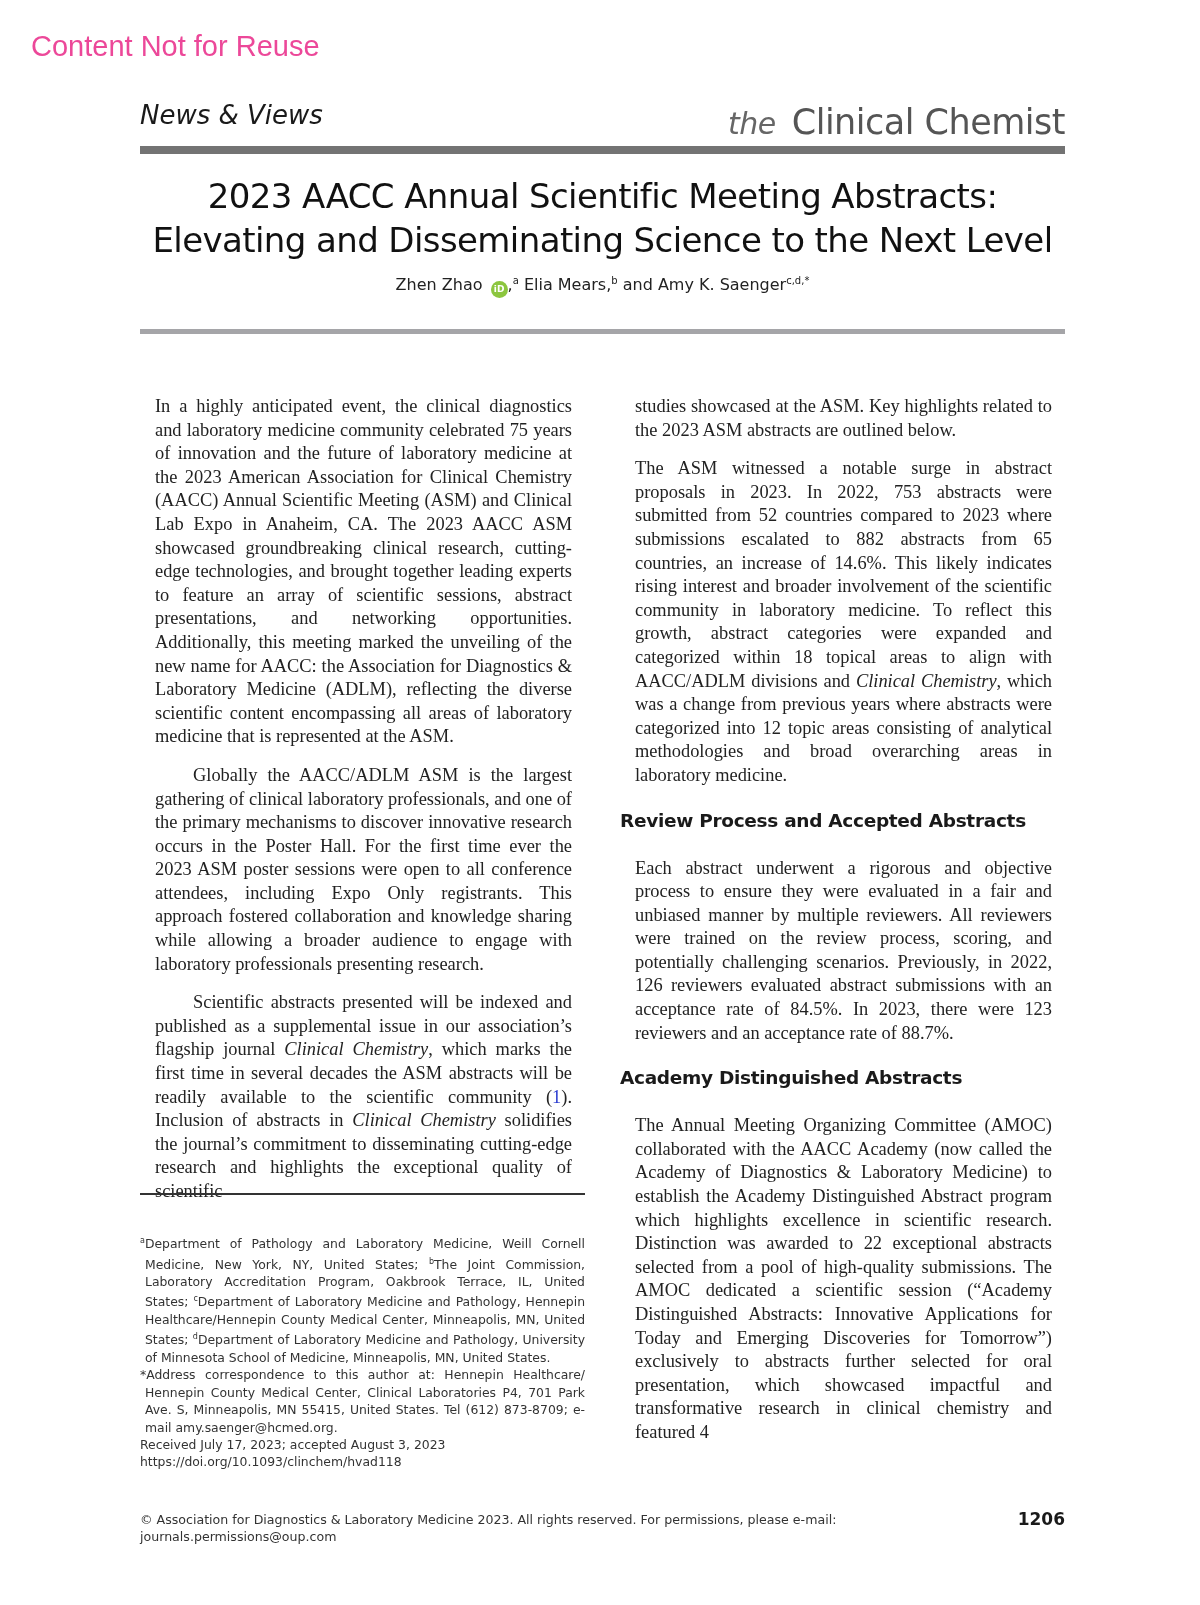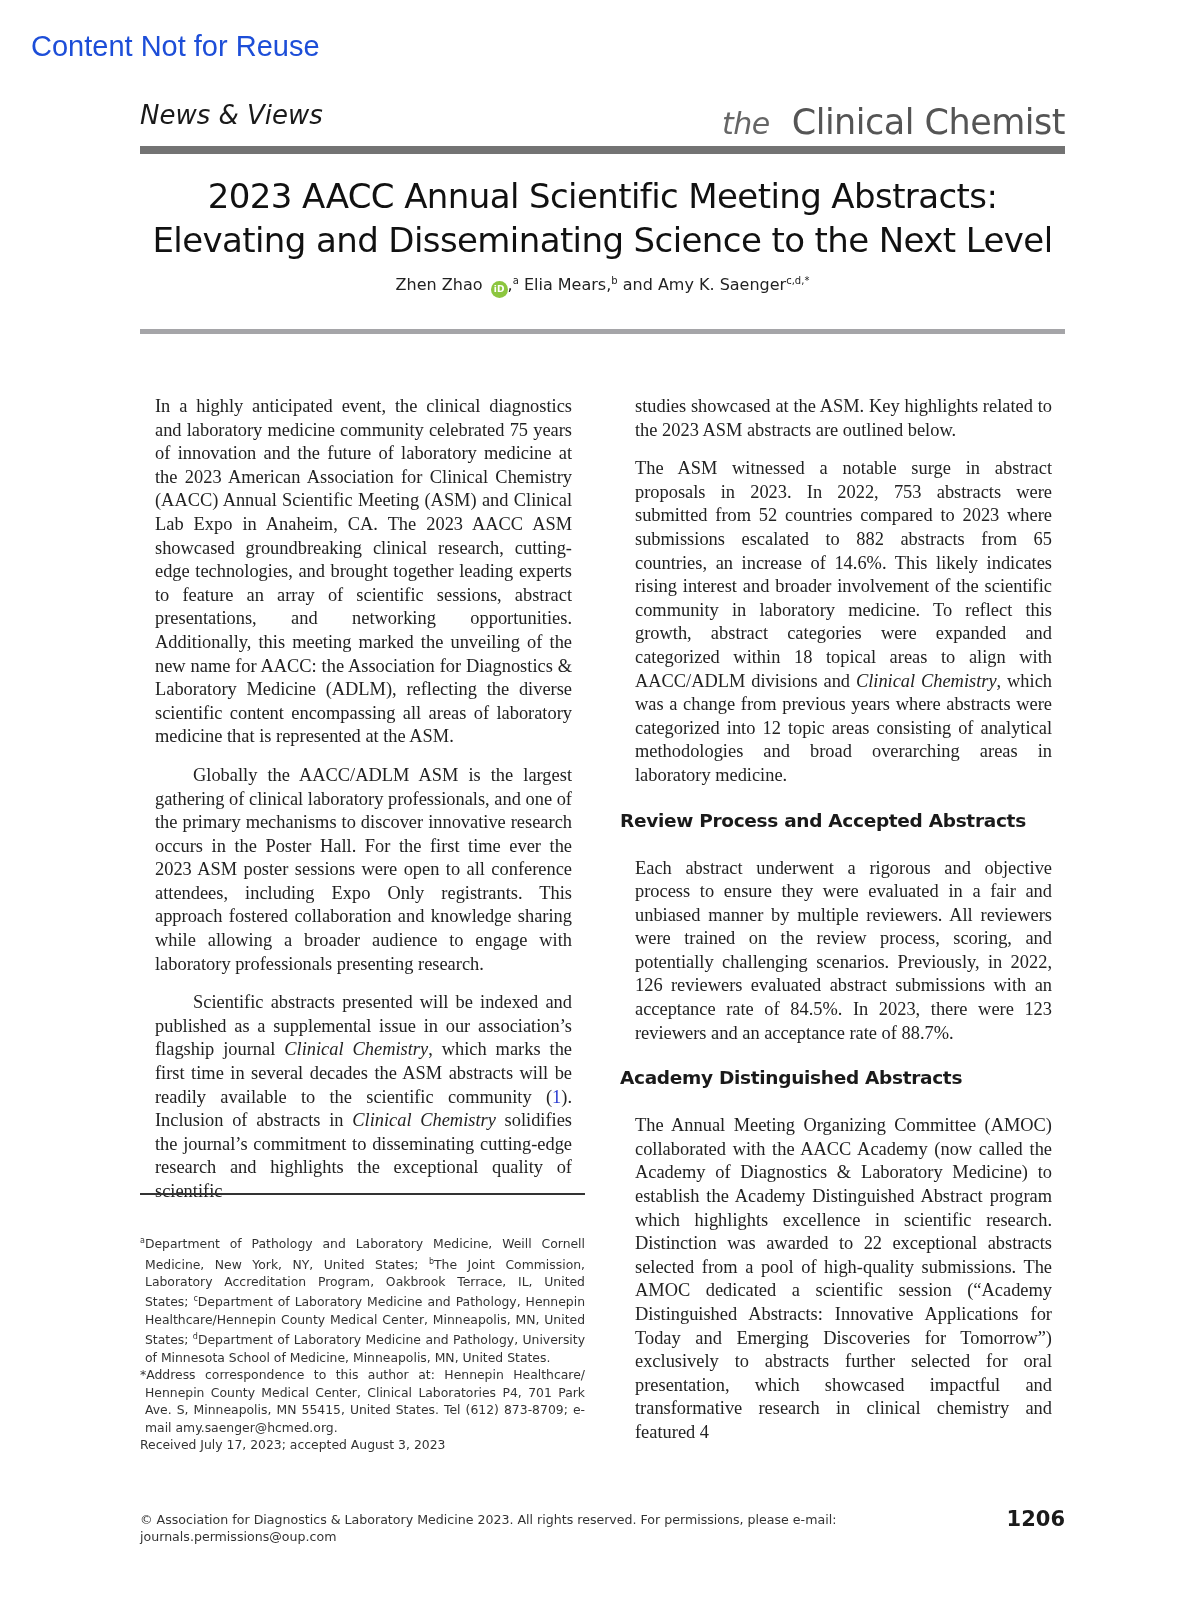--- a/index.html
+++ b/index.html
@@ -4,7 +4,7 @@
 <style>
   html, body { margin: 0; padding: 0; background: #ffffff; }
   body { width: 1200px; height: 1605px; position: relative; overflow: hidden; color: #1a1a1a; }
-  .watermark { position: absolute; left: 31px; top: 30px; font-family: "Liberation Sans", sans-serif; font-size: 29px; color: #1d4ed8; letter-spacing: 0px; }
+  .watermark { position: absolute; left: 31px; top: 30px; font-family: "Liberation Sans", sans-serif; font-size: 29px; color: #ec4899; letter-spacing: 0px; }
   .header { position: absolute; left: 140px; top: 96px; width: 925px; height: 50px; border-bottom: 8px solid #737373; }
   .section-label { position: absolute; left: 0; top: 4px; font-family: "DejaVu Sans", sans-serif; font-style: italic; font-size: 26px; color: #1a1a1a; }
   .journal-logo { position: absolute; right: 0; bottom: 4px; font-family: "DejaVu Sans", sans-serif; font-size: 35px; color: #555; letter-spacing: -0.5px; }

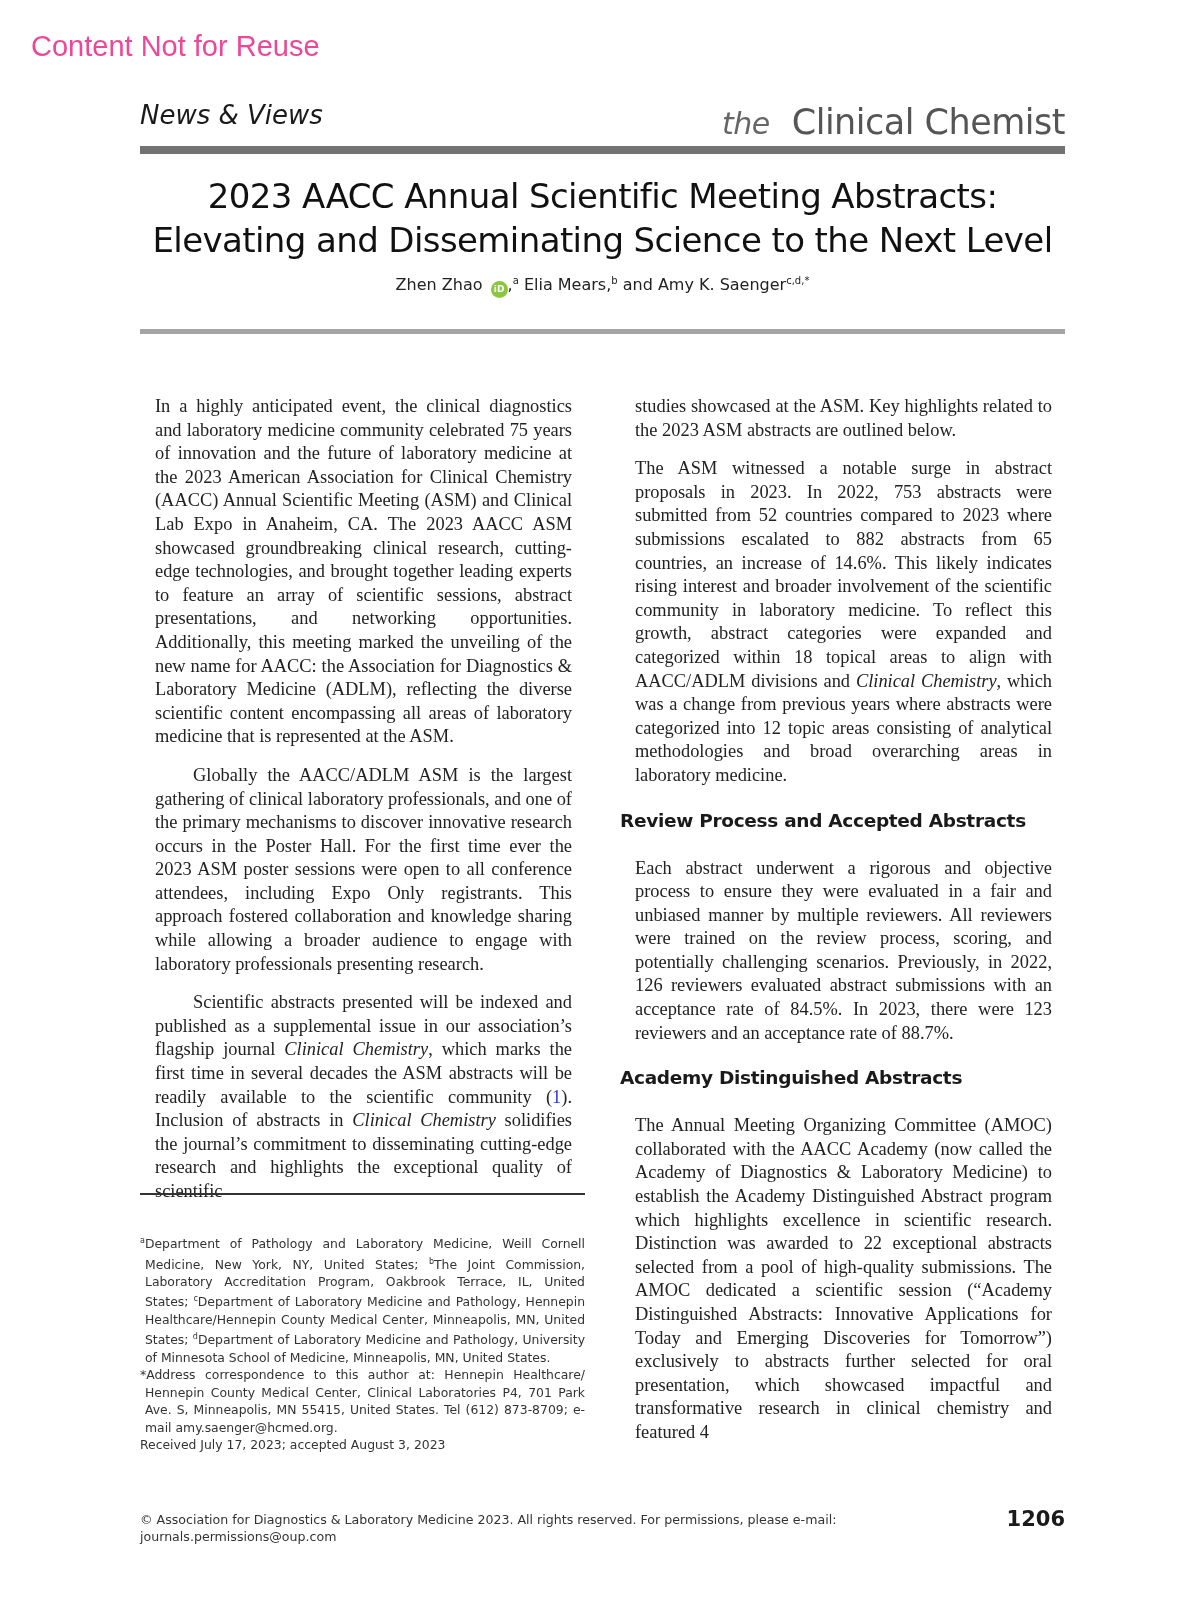--- a/index.html
+++ b/index.html
@@ -8,7 +8,7 @@
   .header { position: absolute; left: 140px; top: 96px; width: 925px; height: 50px; border-bottom: 8px solid #737373; }
   .section-label { position: absolute; left: 0; top: 4px; font-family: "DejaVu Sans", sans-serif; font-style: italic; font-size: 26px; color: #1a1a1a; }
   .journal-logo { position: absolute; right: 0; bottom: 4px; font-family: "DejaVu Sans", sans-serif; font-size: 35px; color: #555; letter-spacing: -0.5px; }
-  .journal-logo .the { font-style: italic; font-size: 30px; color: #666; margin-right: 22px; }
+  .journal-logo .the { font-style: italic; font-size: 30px; color: #666; margin-right: 16px; }
   .title { position: absolute; left: 140px; top: 174px; width: 925px; text-align: center; font-family: "DejaVu Sans", sans-serif; font-size: 34px; line-height: 44px; color: #111; letter-spacing: -0.6px; }
   .authors { position: absolute; left: 140px; top: 275px; width: 925px; text-align: center; font-family: "DejaVu Sans", sans-serif; font-size: 16px; color: #222; }
   .authors sup { font-size: 10px; }

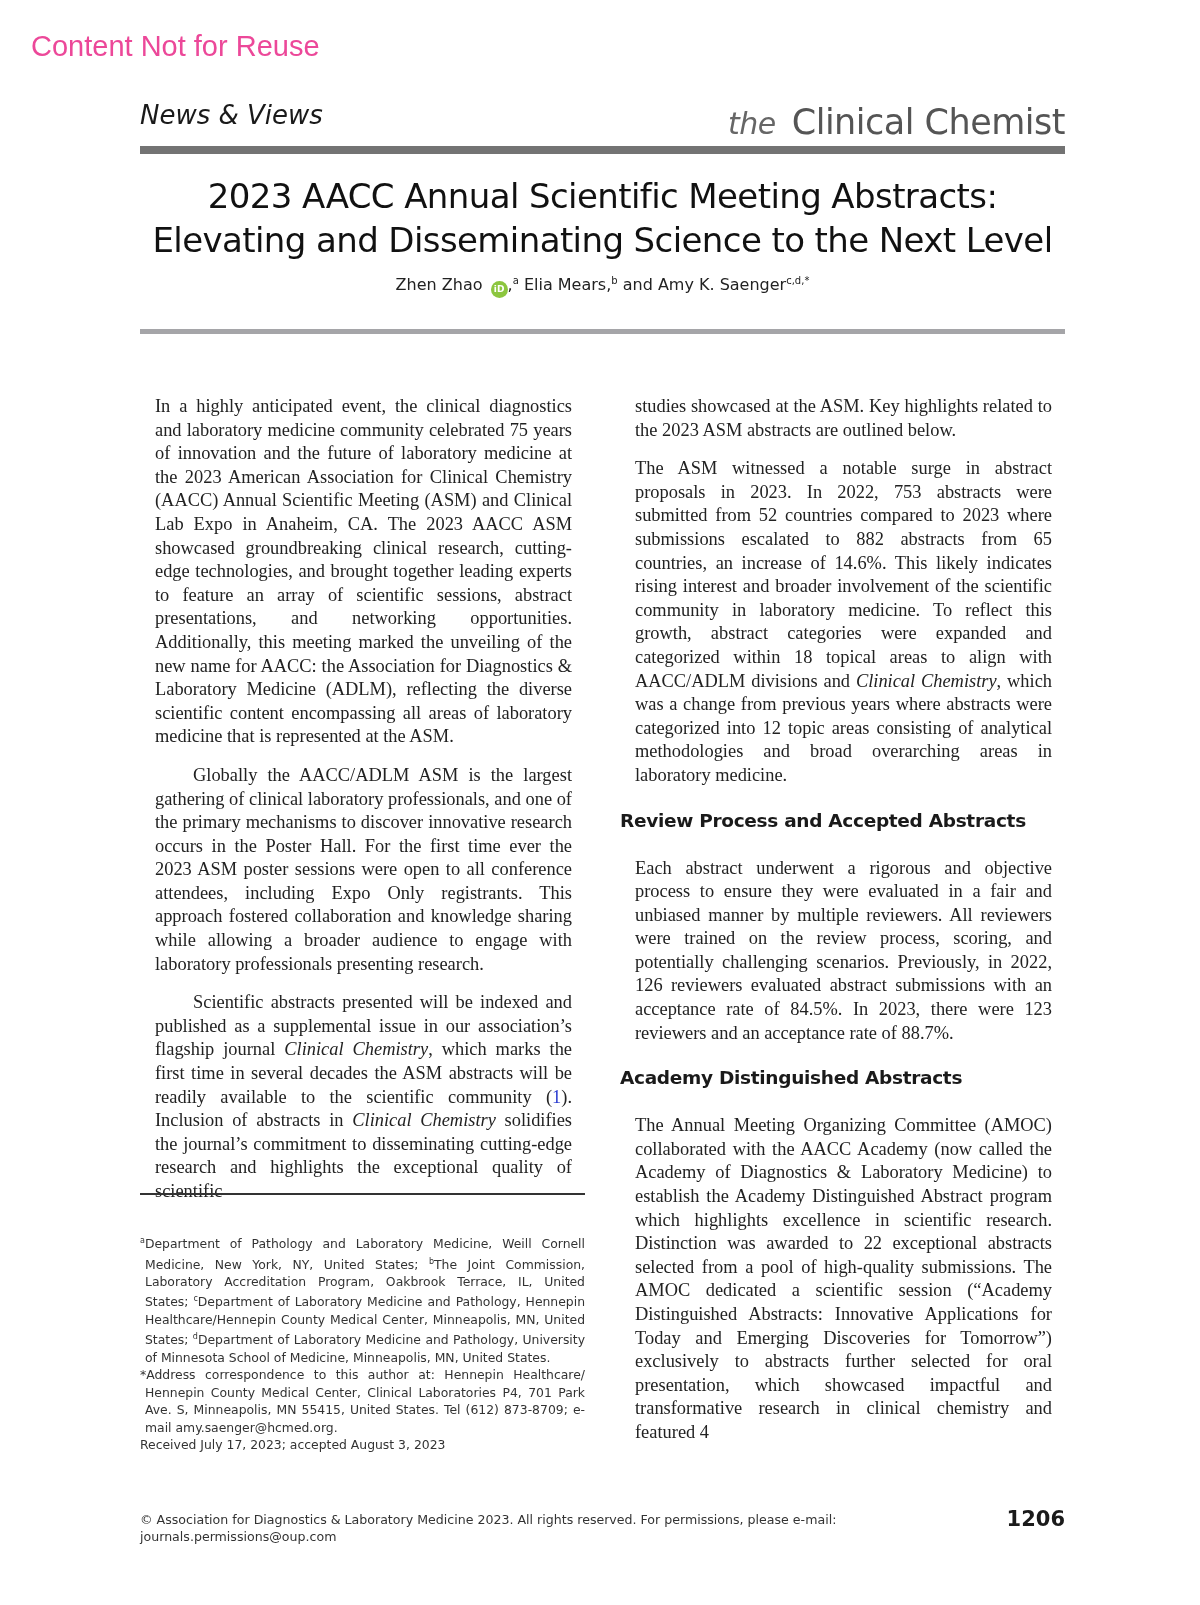--- a/index.html
+++ b/index.html
@@ -77,6 +77,7 @@
   <p class="hang"><sup>a</sup><span>Department of Pathology and Laboratory Medicine, Weill Cornell Medicine, New York, NY, United States; </span><sup>b</sup><span>The Joint Commission, Laboratory Accreditation Program, Oakbrook Terrace, IL, United States; </span><sup>c</sup><span>Department of Laboratory Medicine and Pathology, Hennepin Healthcare/Hennepin County Medical Center, Minneapolis, MN, United States; </span><sup>d</sup><span>Department of Laboratory Medicine and Pathology, University of Minnesota School of Medicine, Minneapolis, MN, United States.</span></p>
   <p class="hang">*Address correspondence to this author at: Hennepin Healthcare/ Hennepin County Medical Center, Clinical Laboratories P4, 701 Park Ave. S, Minneapolis, MN 55415, United States. Tel (612) 873-8709; e-mail amy.saenger@hcmed.org.</p>
   <p>Received July 17, 2023; accepted August 3, 2023</p>
+  <p>https://doi.org/10.1093/clinchem/hvad118</p>
 </div>
 
 <div class="footer">

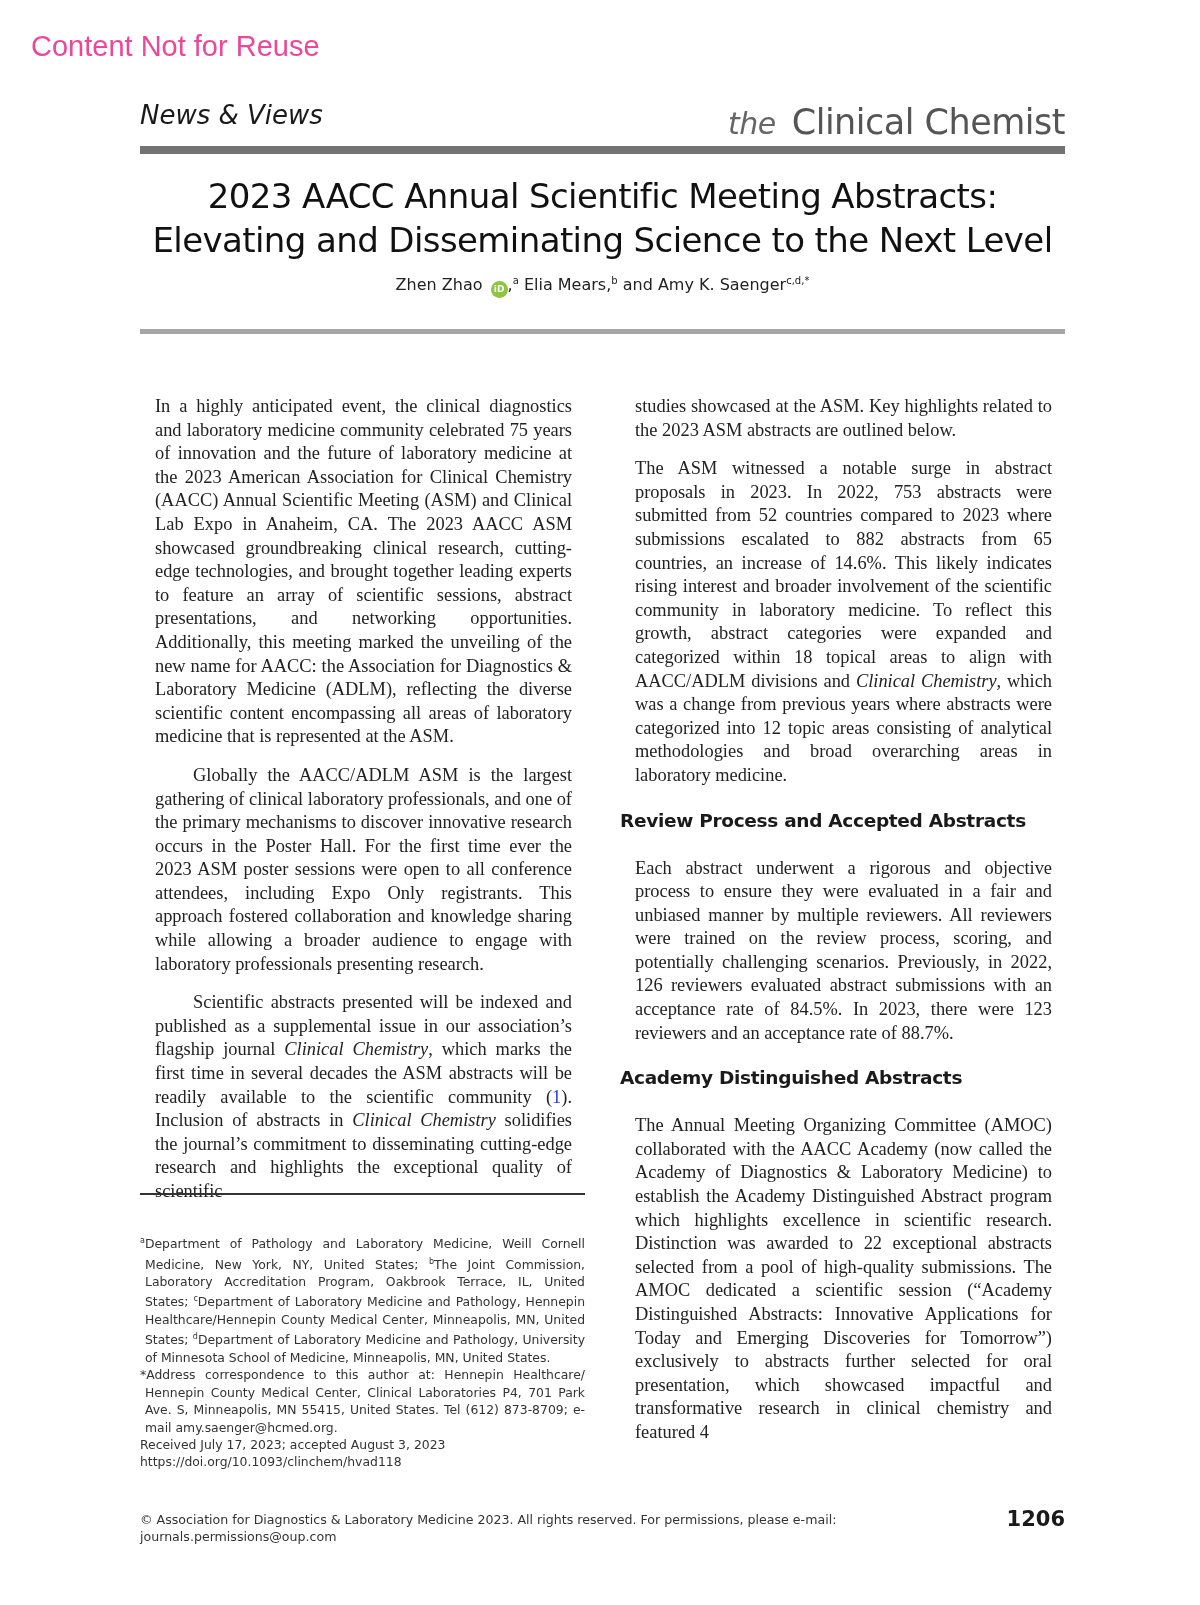--- a/index.html
+++ b/index.html
@@ -29,7 +29,7 @@
   .footnotes sup { font-size: 8px; }
   .footer { position: absolute; left: 140px; top: 1511px; width: 925px; font-family: "DejaVu Sans", sans-serif; font-size: 12.6px; line-height: 17px; color: #333; }
   .footer .copyright { width: 740px; }
-  .footer .page-number { position: absolute; right: 0; top: 0; font-weight: bold; font-size: 21px; color: #1a1a1a; }
+  .footer .page-number { position: absolute; right: 0; top: 0; font-weight: bold; font-size: 17px; color: #1a1a1a; }
 </style>
 </head>
 <body>

